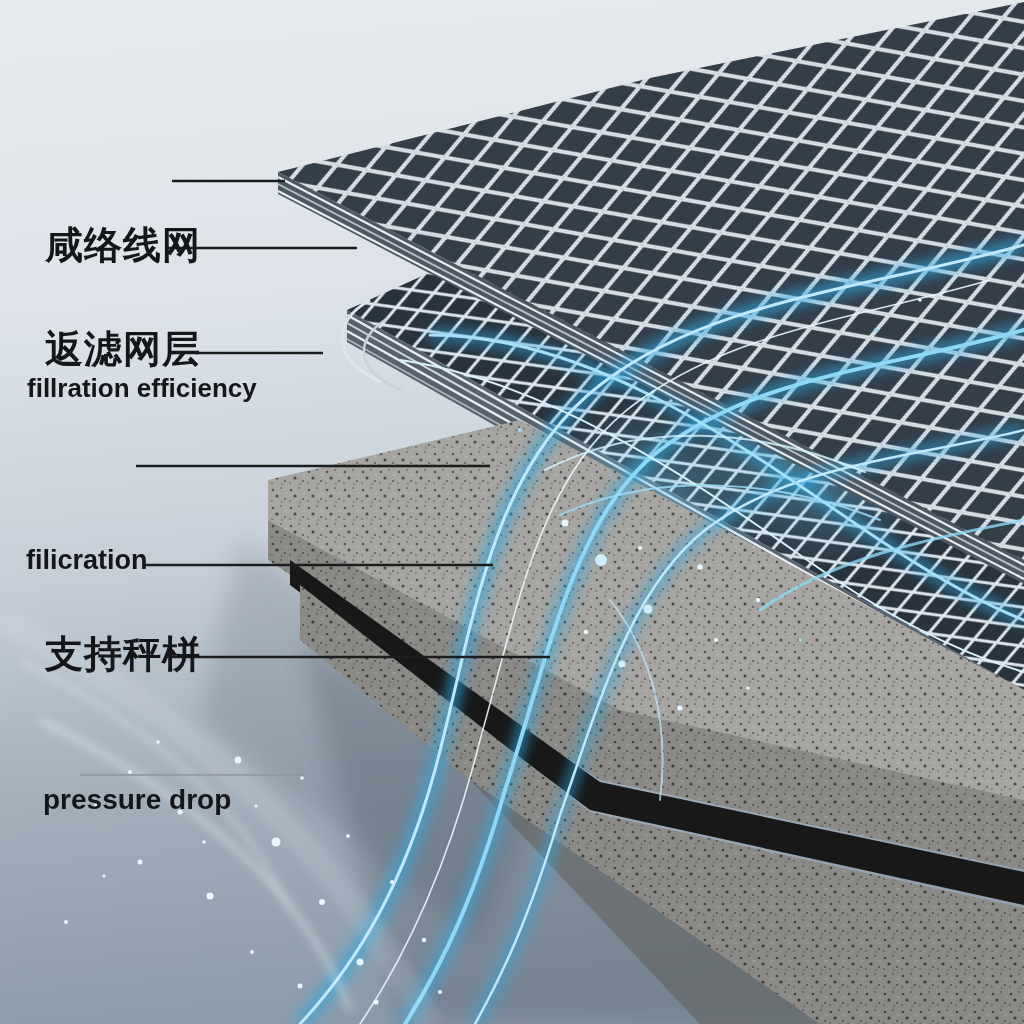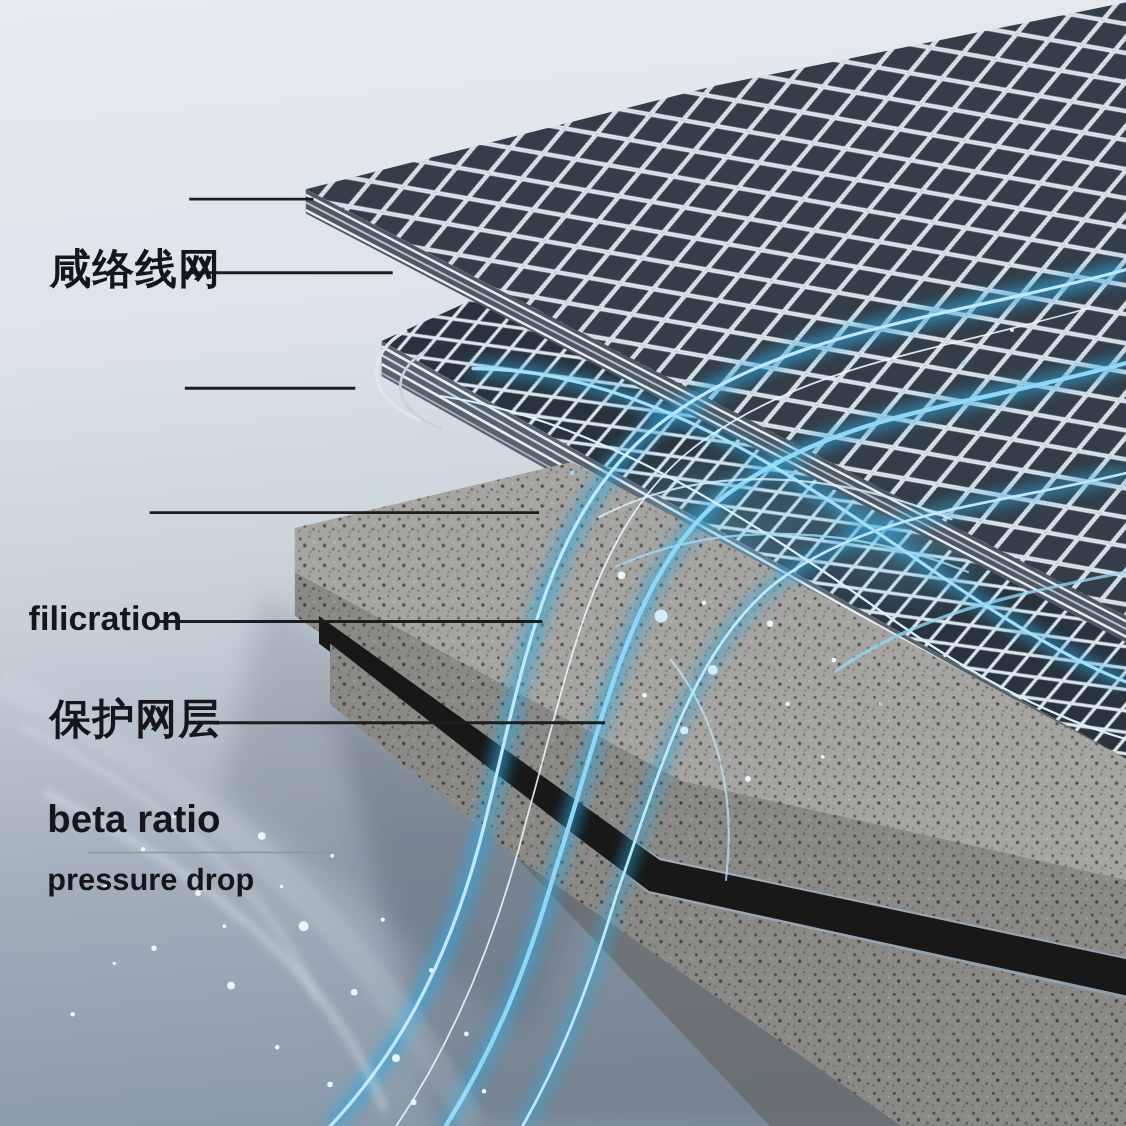--- a/index.html
+++ b/index.html
@@ -181,6 +181,10 @@
   </svg>
 
   <div class="label zh" style="left:45px;top:225px;">咸络线网</div>
+  <div class="label zh" style="left:45px;top:329px;">
+    <span>返滤网层</span>
+    <span class="sub" style="margin-left:-18px;">fillration efficiency</span>
+  </div>
   <div class="label en" style="left:26px;top:546px;">filicration</div>
   <div class="label zh" style="left:45px;top:634px;">保护网层</div>
   <div class="label en" style="left:43px;top:726px;font-size:35px;">beta ratio</div>

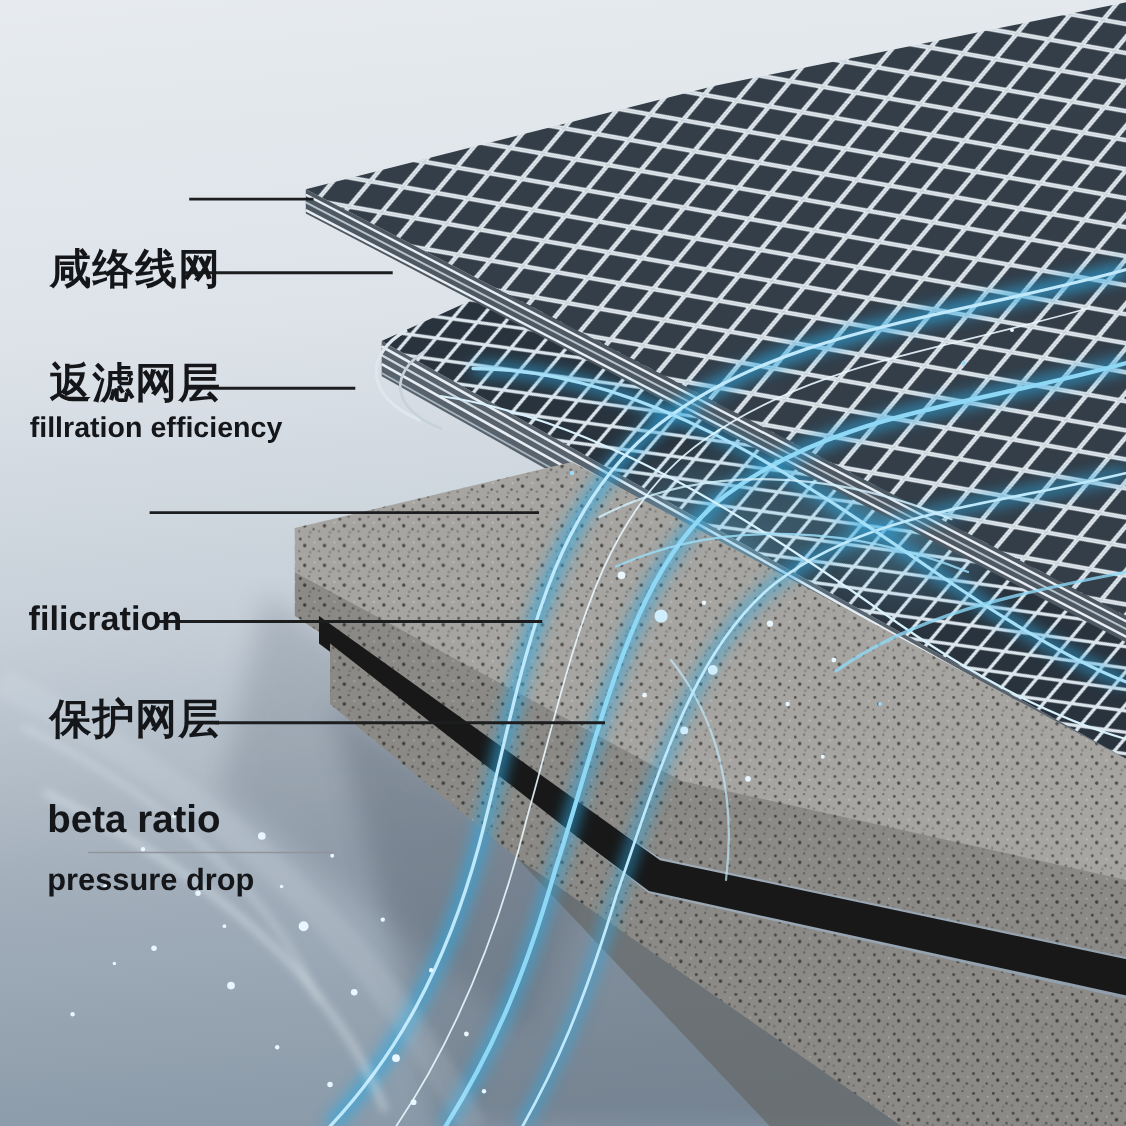--- a/index.html
+++ b/index.html
@@ -14,7 +14,7 @@
     white-space:nowrap;line-height:1.08;
   }
   .label.zh{font-size:38px;}
-  .label.en{font-size:31px;letter-spacing:0px;}
+  .label.en{font-size:27px;letter-spacing:0px;}
   .label .sub{display:block;font-size:26px;letter-spacing:0px;margin-top:4px;}
 </style>
 </head>

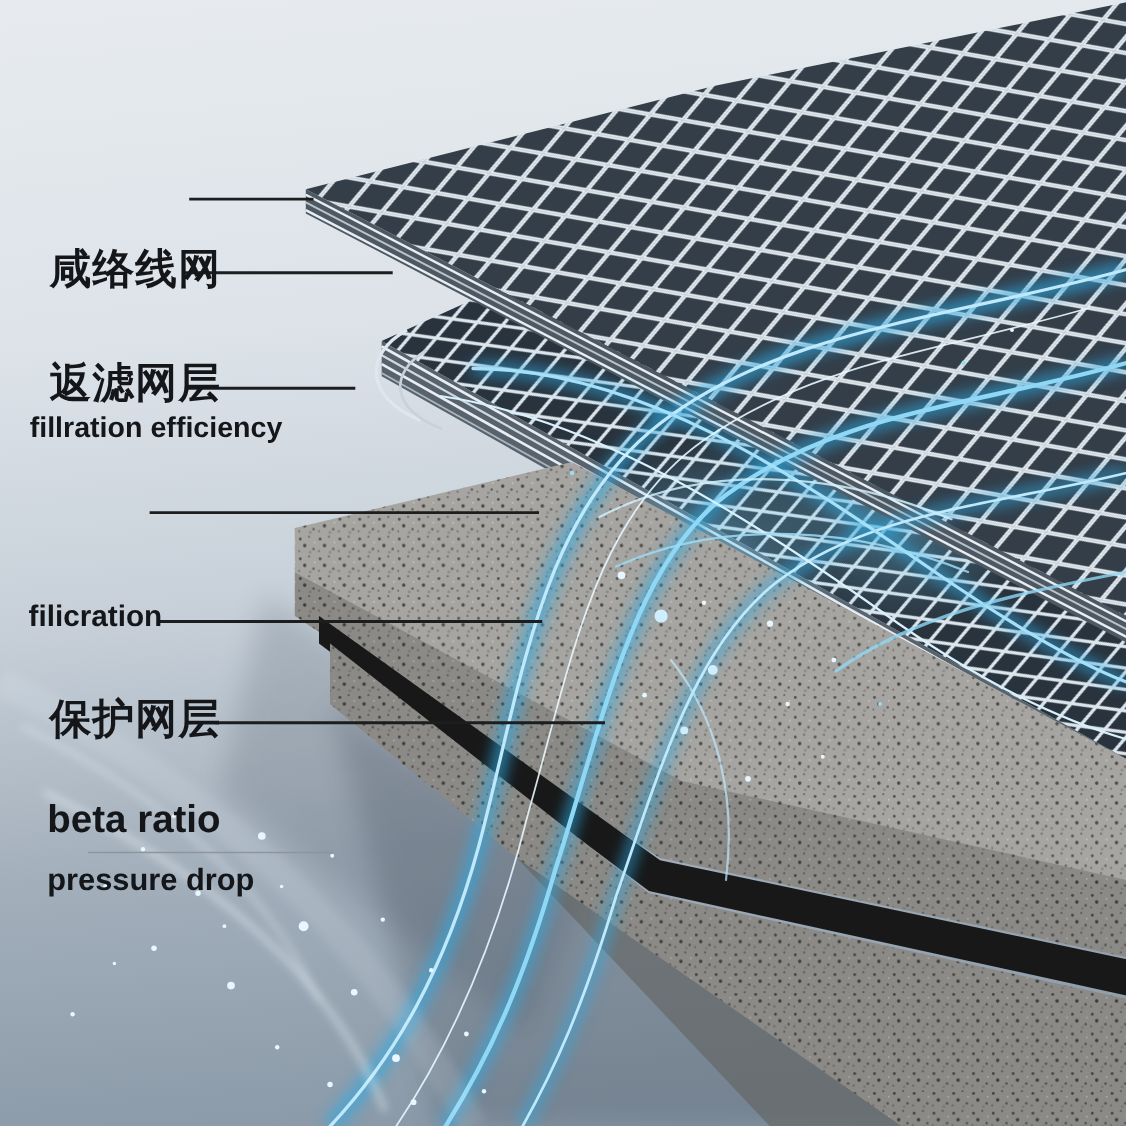--- a/index.html
+++ b/index.html
@@ -186,7 +186,7 @@
     <span class="sub" style="margin-left:-18px;">fillration efficiency</span>
   </div>
   <div class="label en" style="left:26px;top:546px;">filicration</div>
-  <div class="label zh" style="left:45px;top:634px;">保护网层</div>
+  <div class="label zh" style="left:45px;top:634px;">支持秤栟</div>
   <div class="label en" style="left:43px;top:726px;font-size:35px;">beta ratio</div>
   <div class="label en" style="left:43px;top:785px;font-size:28px;">pressure drop</div>
 

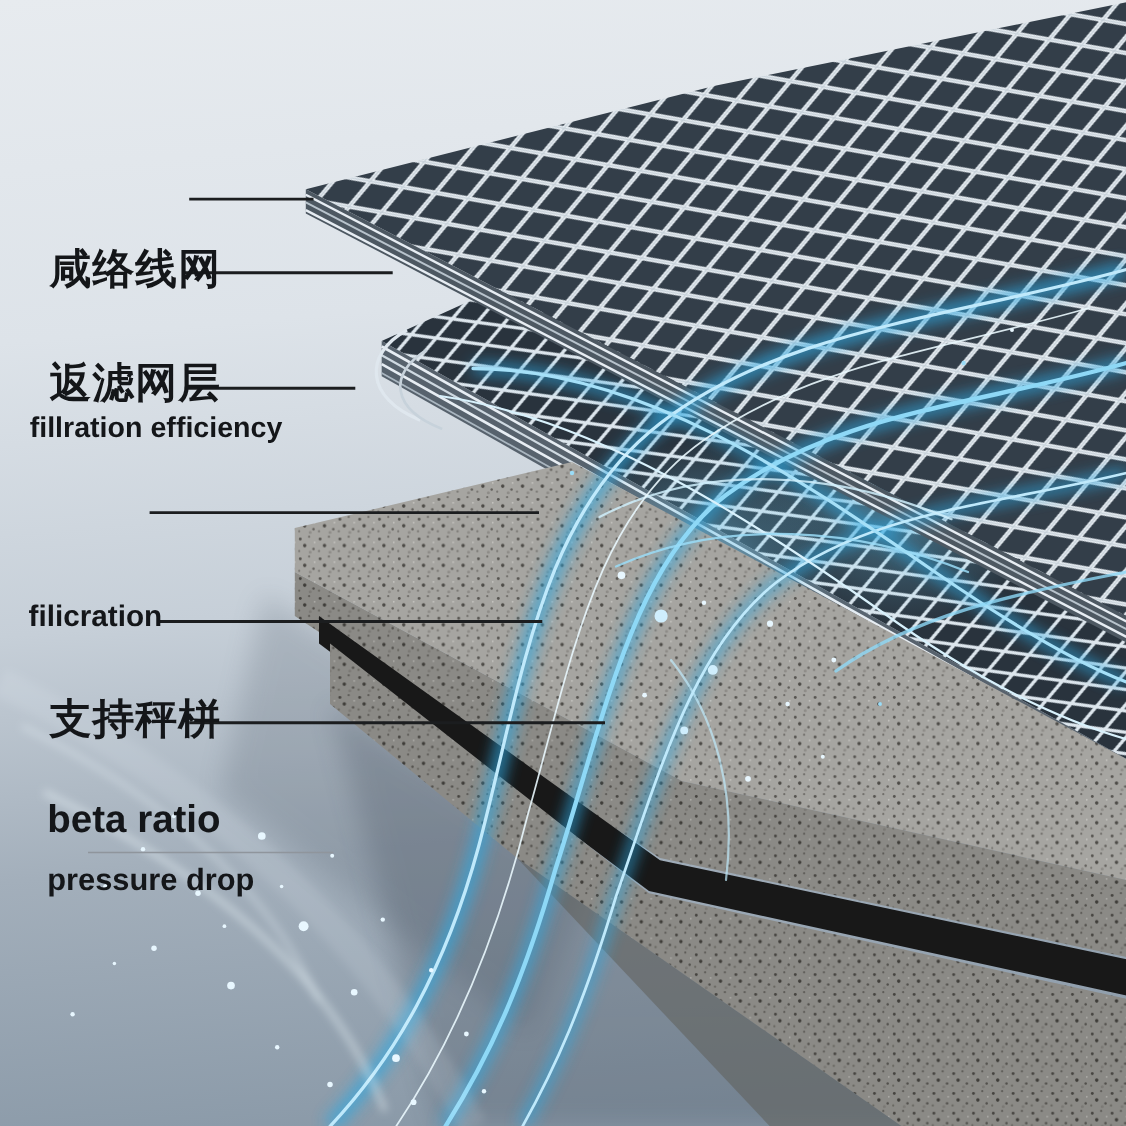--- a/index.html
+++ b/index.html
@@ -187,7 +187,6 @@
   </div>
   <div class="label en" style="left:26px;top:546px;">filicration</div>
   <div class="label zh" style="left:45px;top:634px;">支持秤栟</div>
-  <div class="label en" style="left:43px;top:726px;font-size:35px;">beta ratio</div>
   <div class="label en" style="left:43px;top:785px;font-size:28px;">pressure drop</div>
 
 </div>

